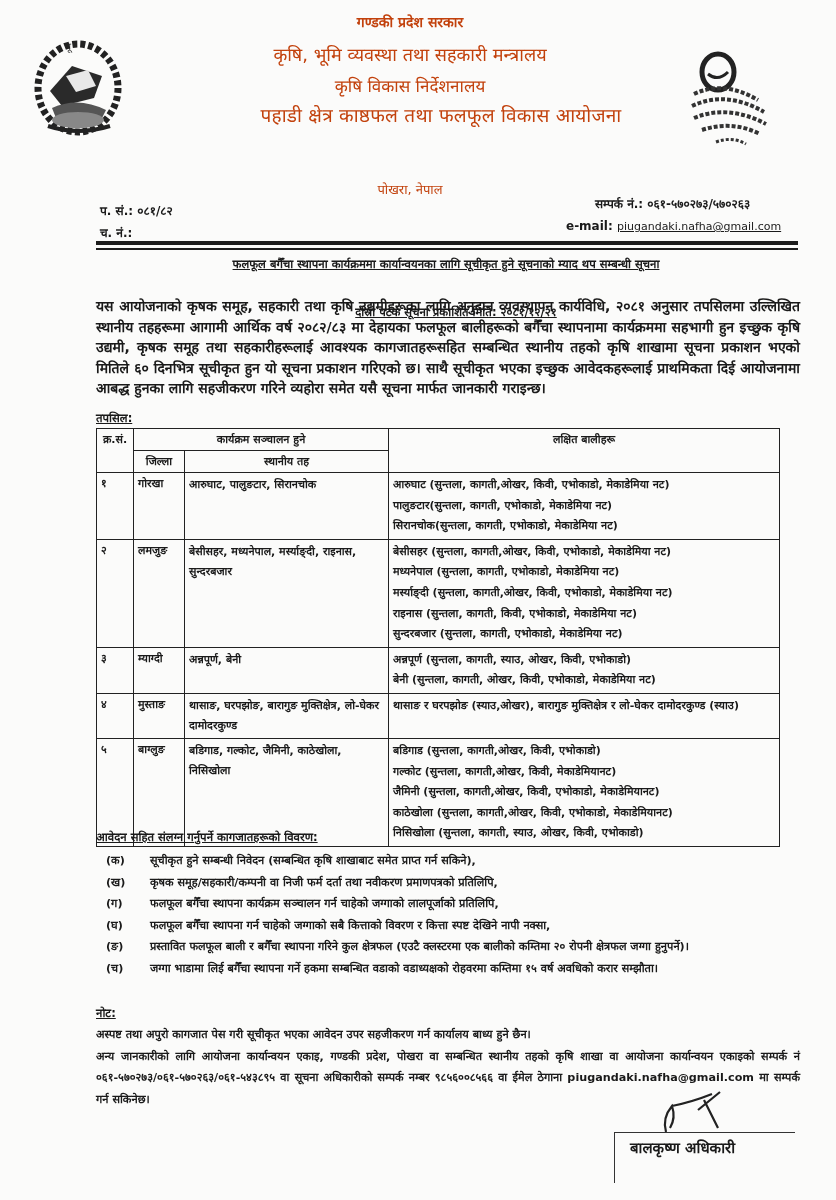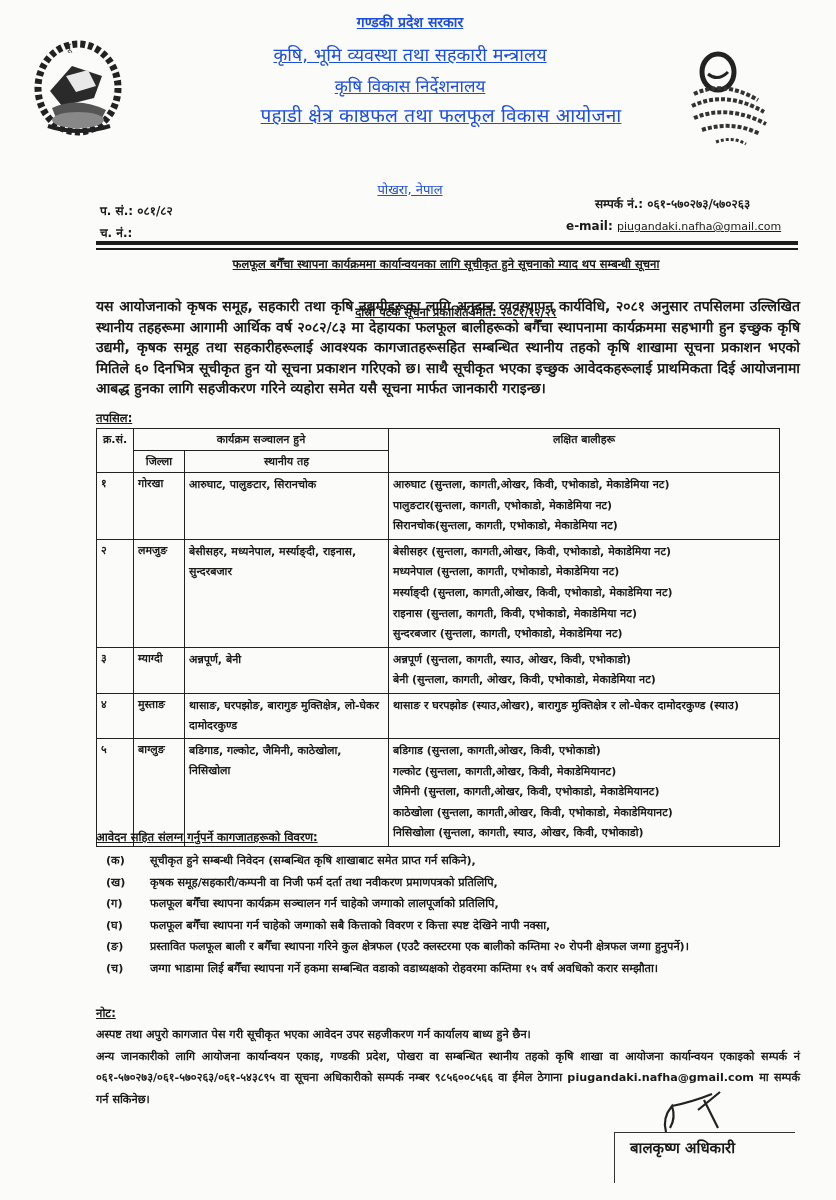--- a/index.html
+++ b/index.html
@@ -23,8 +23,7 @@
   }
   .hdr {
     position: absolute; left: 140px; width: 540px; text-align: center;
-    color: #1d4ed8;
-    text-decoration: underline;
+    color: #c2410c;
   }
   .h1 { top: 12px; font-size: 14px; font-weight: bold; }
   .h2 { top: 42px; font-size: 18px; }

